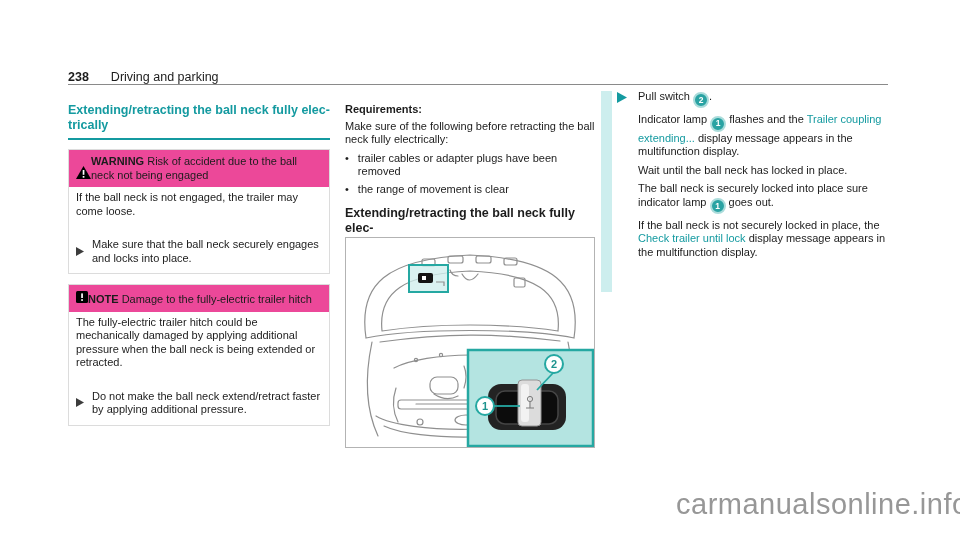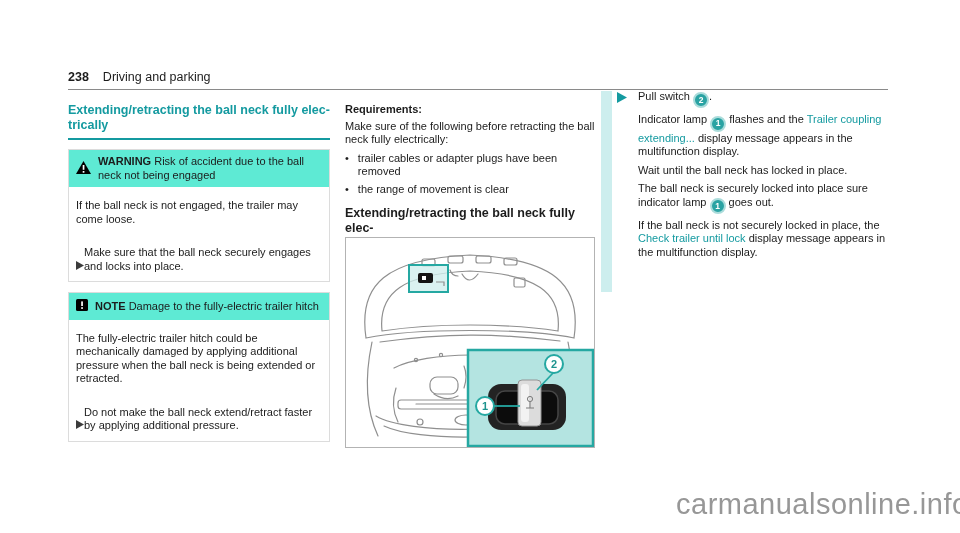--- a/index.html
+++ b/index.html
@@ -15,9 +15,8 @@
   .runhead{
     position:absolute;left:68px;top:70px;width:820px;
     border-bottom:1.5px solid #8a8a8a;
-    padding-bottom:5px;
     font-size:12.5px;line-height:14px;
-    display:flex;gap:14px;align-items:baseline;
+    display:flex;gap:22px;align-items:baseline;
   }
   .runhead .pagenum{font-weight:bold;}
   

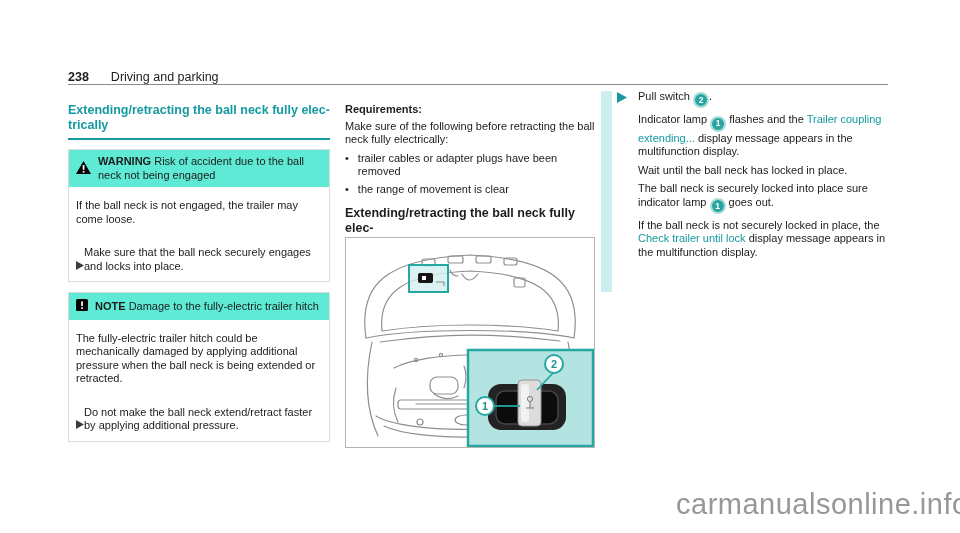--- a/index.html
+++ b/index.html
@@ -35,7 +35,7 @@
   
   .alert-box{border:1px solid #dcdcdc;margin-bottom:10px;}
   .alert-head{
-    background:#5eead4;display:flex;gap:7px;align-items:center;
+    background:#ec4899;display:flex;align-items:flex-end;
     padding:5px 6px 5px 7px;
   }
   .alert-head .icn{flex:0 0 auto;margin-top:1px;}

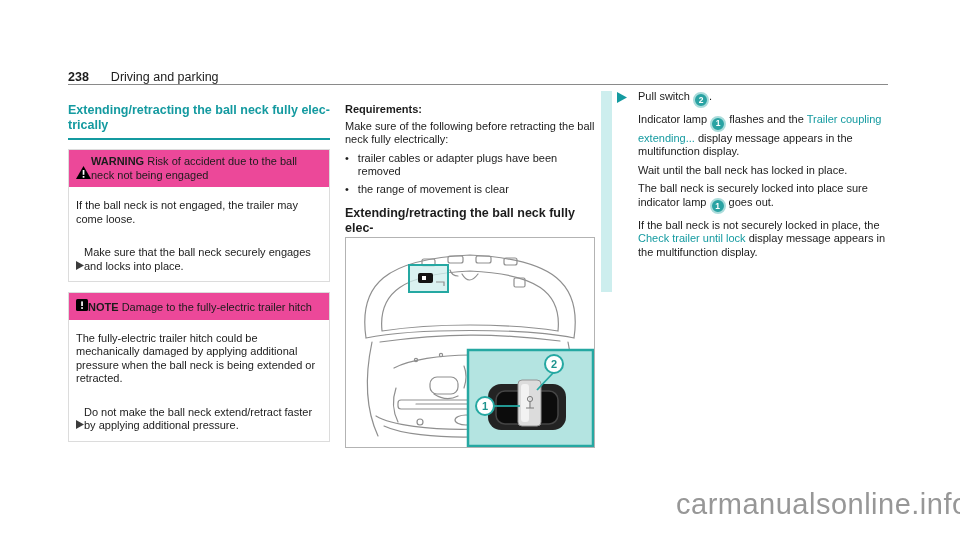--- a/index.html
+++ b/index.html
@@ -40,7 +40,7 @@
   }
   .alert-head .icn{flex:0 0 auto;margin-top:1px;}
   .alert-head .txt b{font-weight:bold;}
-  .alert-body{padding:12px 6px 7px 7px;}
+  .alert-body{padding:4px 6px 7px 7px;}
   .alert-body p{margin:0 0 5px;}
   .action-row{display:flex;align-items:flex-end;margin:20px 0 1px;}
   .action-row .arr{flex:0 0 auto;margin-top:2px;}

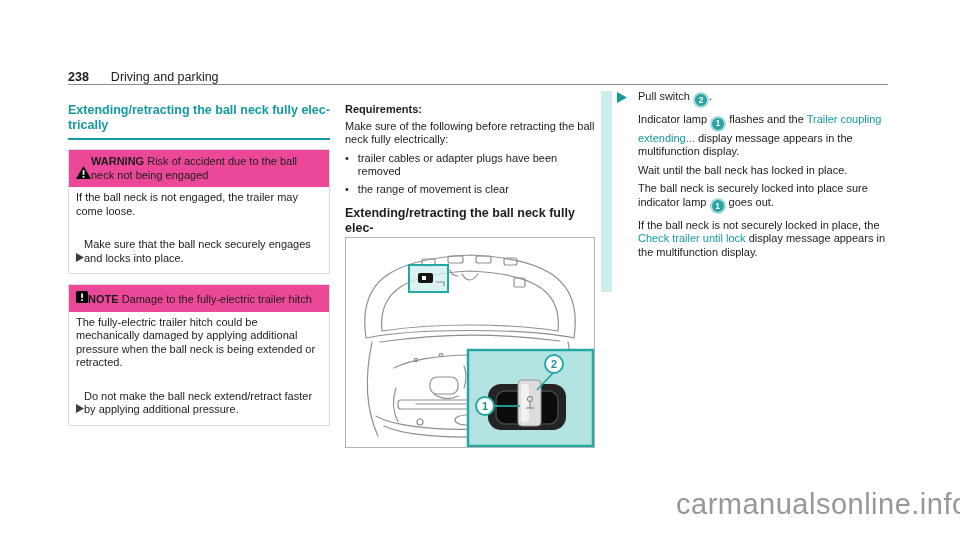--- a/index.html
+++ b/index.html
@@ -42,7 +42,7 @@
   .alert-head .txt b{font-weight:bold;}
   .alert-body{padding:4px 6px 7px 7px;}
   .alert-body p{margin:0 0 5px;}
-  .action-row{display:flex;align-items:flex-end;margin:20px 0 1px;}
+  .action-row{display:flex;gap:8px;align-items:center;margin:20px 0 1px;}
   .action-row .arr{flex:0 0 auto;margin-top:2px;}
   
   .req-title{font-weight:bold;margin:0 0 3px;}

